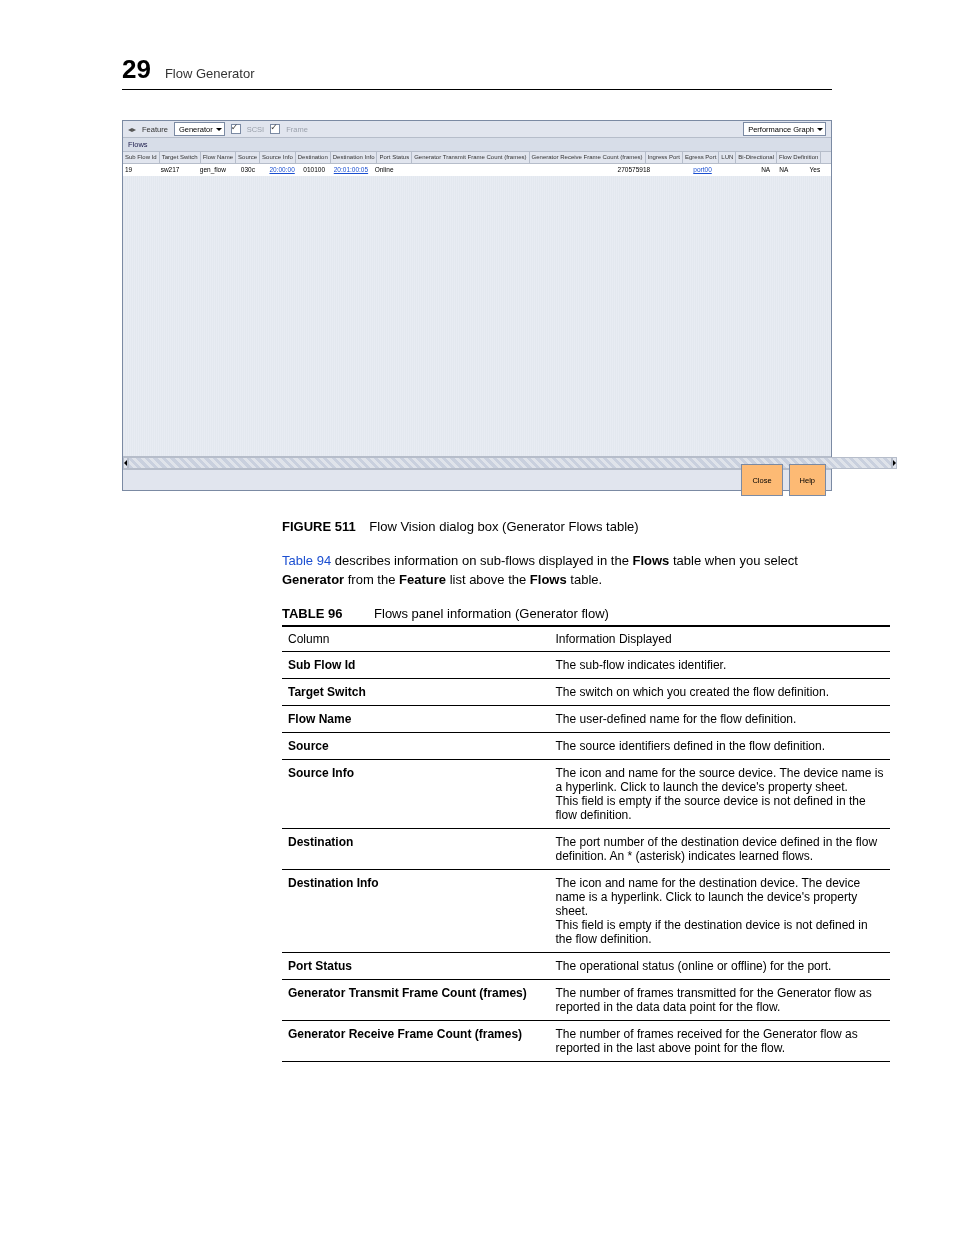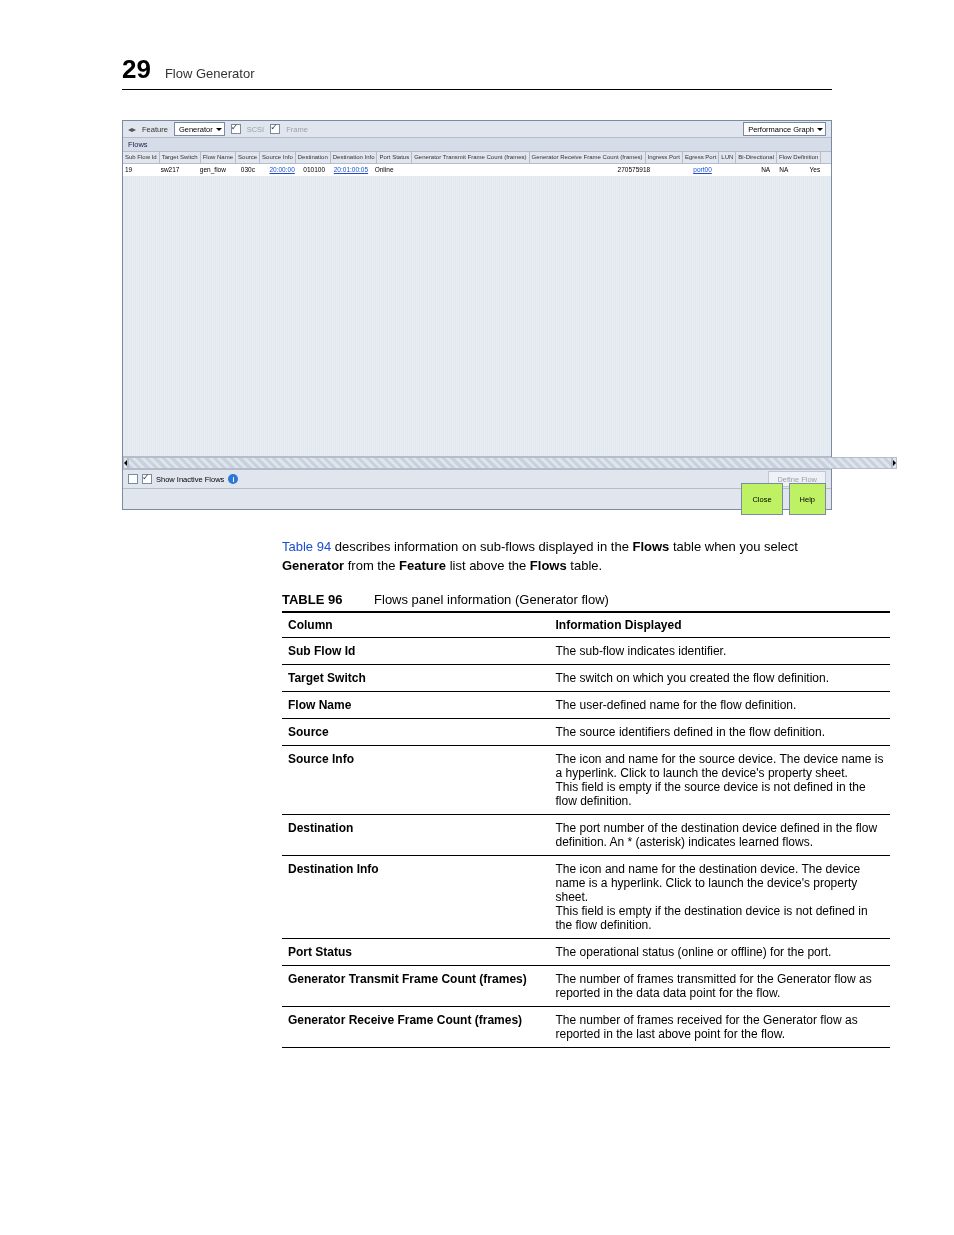--- a/index.html
+++ b/index.html
@@ -131,14 +131,6 @@
           <span class="tri-r"></span>
         </div>
     </div>
-    <div class="dlg-foot1">
-      <span class="chk"></span>
-      <span class="chk on"></span>
-      <span>Show Inactive Flows</span>
-      <span class="info-i">i</span>
-      <span class="flex-sp"></span>
-      <span class="btn-smud">Define Flow</span>
-    </div>
     <div class="dlg-foot2">
       <span class="btn-sm">Close</span>
       <span class="btn-sm">Help</span>

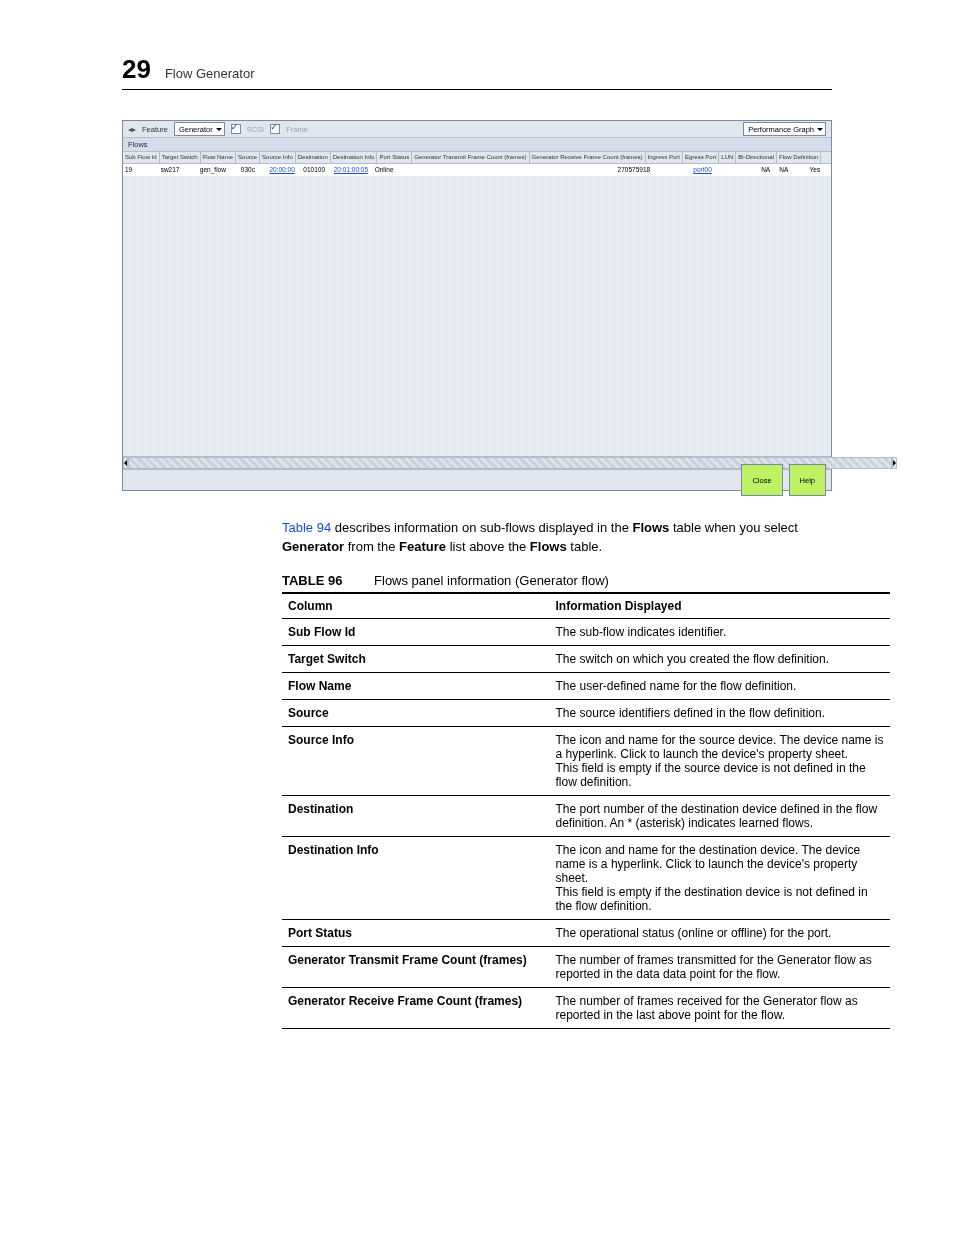--- a/index.html
+++ b/index.html
@@ -39,7 +39,7 @@
   .info-i{display:inline-flex;width:10px;height:10px;border-radius:50%;background:#2d77d6;color:#fff;align-items:center;justify-content:center;font-size:7px;font-weight:700}
   .btn-smud{height:14px;border:1px solid #c0c6d2;background:#eef1f6;color:#9aa0ab;padding:0 8px;display:flex;align-items:center}
   .dlg-foot2{height:20px;display:flex;align-items:center;justify-content:flex-end;gap:6px;padding:0 5px;background:#e1e5ee;border-top:1px solid #b6bdca}
-  .btn-sm{height:14px;border:1px solid #7b8aa3;background:#bef264;color:#000;padding:8px 10px;display:flex;align-items:center}
+  .btn-sm{height:14px;border:1px solid #7b8aa3;background:#fdba74;color:#000;padding:8px 10px;display:flex;align-items:center}
 
   
   .fig-cap{text-align:left;margin:0 0 18px 32px;font-size:13px}

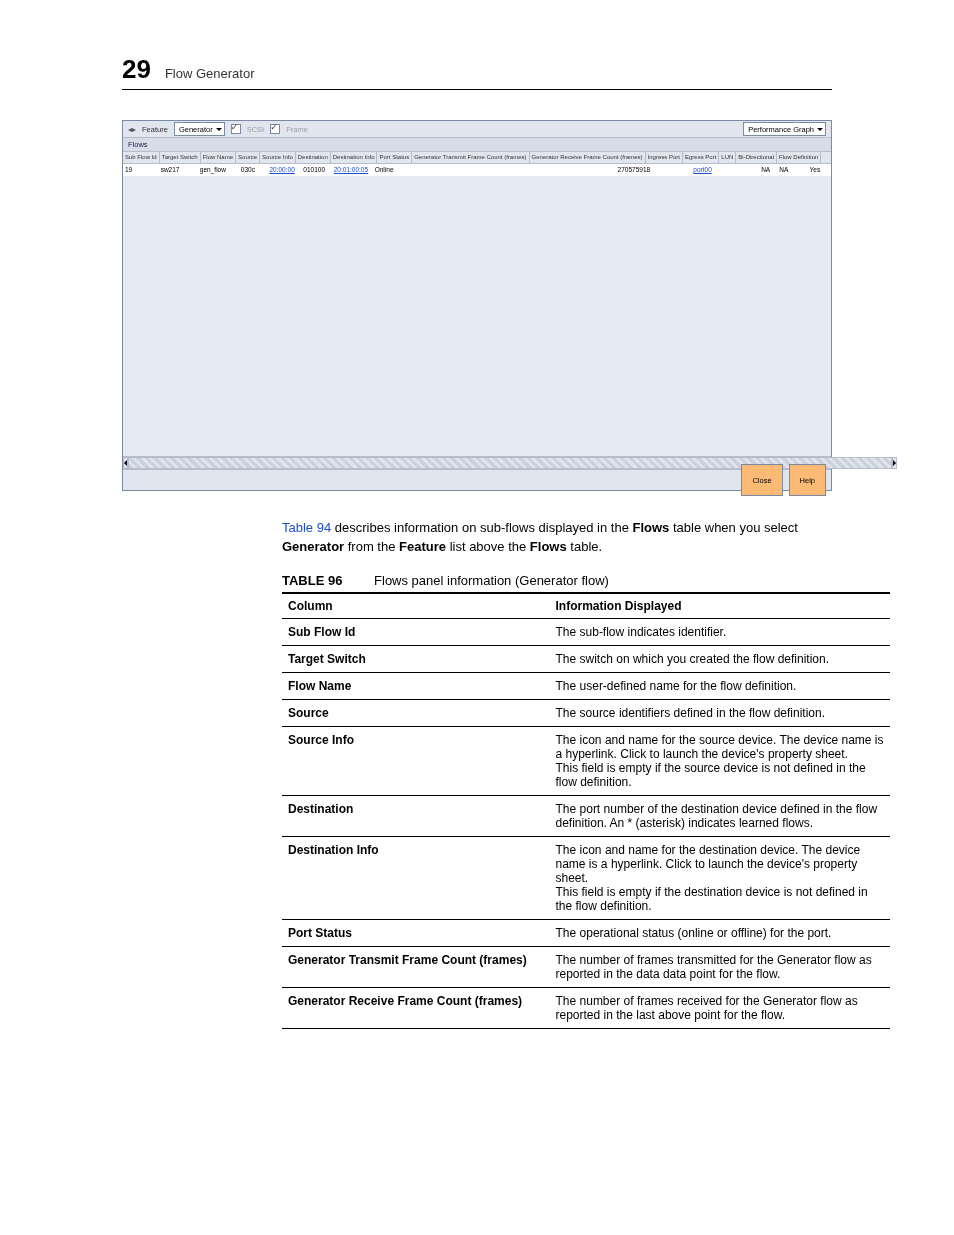--- a/index.html
+++ b/index.html
@@ -137,6 +137,10 @@
     </div>
   </div>
 
+  <p class="fig-cap" style="margin-left:160px">
+    <b>FIGURE 511</b>
+    <span>Flow Vision dialog box (Generator Flows table)</span>
+  </p>
 
   <p class="body">
     <a href="#" class="xref">Table 94</a><span> describes information on sub-flows displayed in the </span><b>Flows</b><span> table when you select </span><b>Generator</b><span> from the </span><b>Feature</b><span> list above the </span><b>Flows</b><span> table.</span>

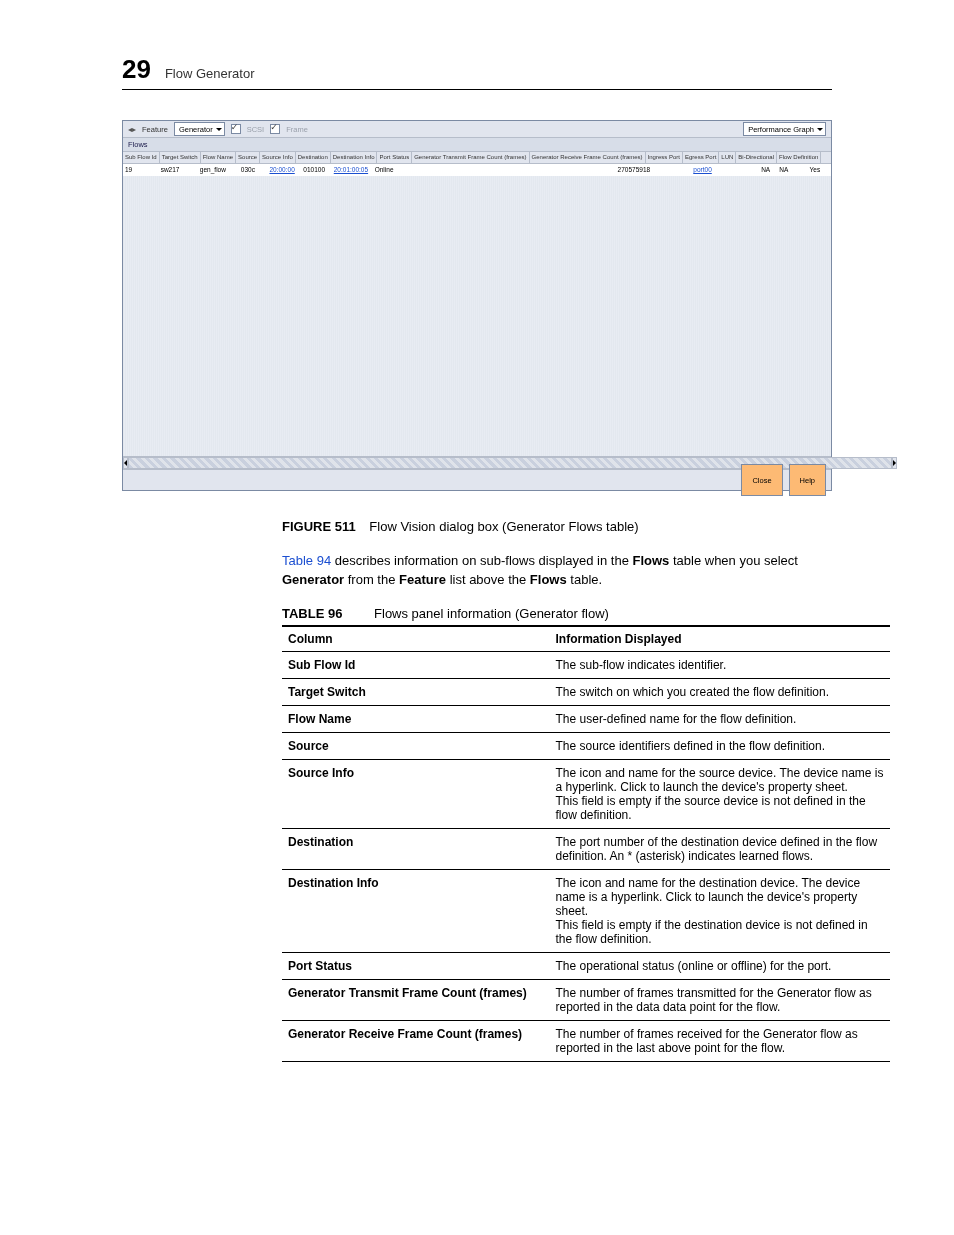--- a/index.html
+++ b/index.html
@@ -50,7 +50,7 @@
   .tbl-cap{margin:8px 0 4px 160px;font-size:13px}
   .tbl-cap .tno{font-weight:700;margin-right:28px}
   table.info{width:608px;margin-left:160px;border-collapse:collapse;font-size:12px}
-  table.info th{text-align:left;font-weight:700;border-top:2px solid #000;border-bottom:1px solid #000;padding:5px 6px;vertical-align:top}
+  table.info th{text-align:left;font-weight:400;border-top:2px solid #000;border-bottom:1px solid #000;padding:5px 6px;vertical-align:top}
   table.info td{border-bottom:1px solid #000;padding:6px 6px;vertical-align:top}
   table.info td:first-child{font-weight:700;width:44%}
 </style>

